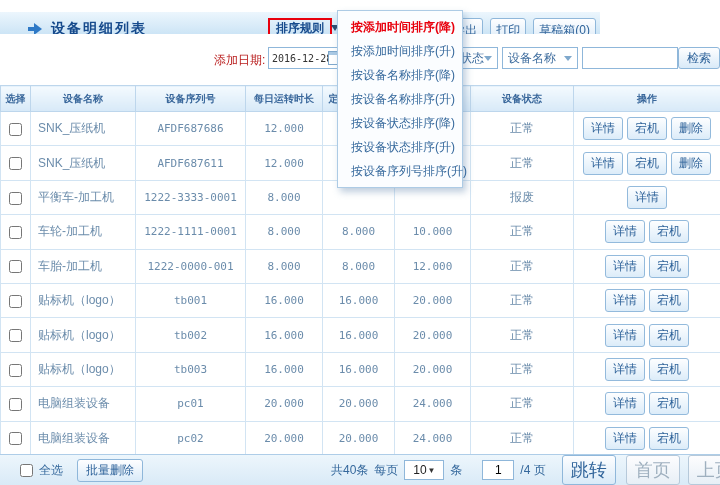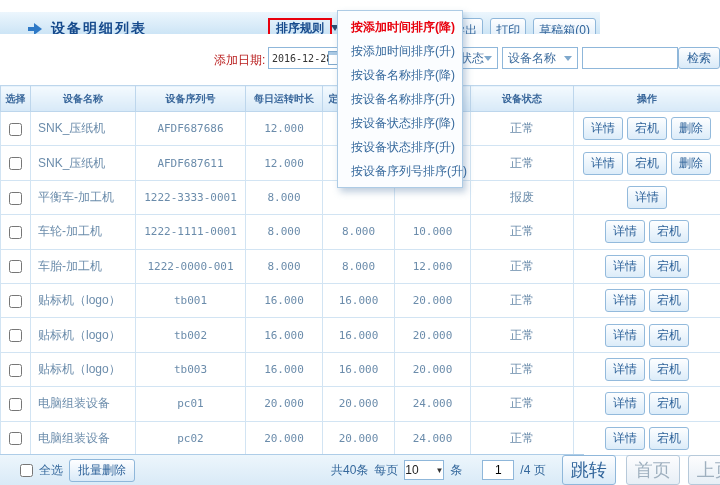--- a/index.html
+++ b/index.html
@@ -60,7 +60,7 @@
   .sort-item.active{color:#e8000d;font-weight:bold;}
 
   
-  .footer{position:absolute;bottom:0;left:0;width:584px;height:30px;
+  .footer{position:absolute;bottom:0;left:0;width:720px;height:30px;
           background:linear-gradient(#edf6fc,#d9eaf7);border-top:1px solid #aecde8;}
   .footer-left{position:absolute;left:20px;top:0;height:30px;display:flex;align-items:center;gap:6px;color:#35689c;}
   .footer-right{position:absolute;left:331px;top:0;height:30px;display:flex;align-items:center;gap:6px;color:#35689c;white-space:nowrap;}

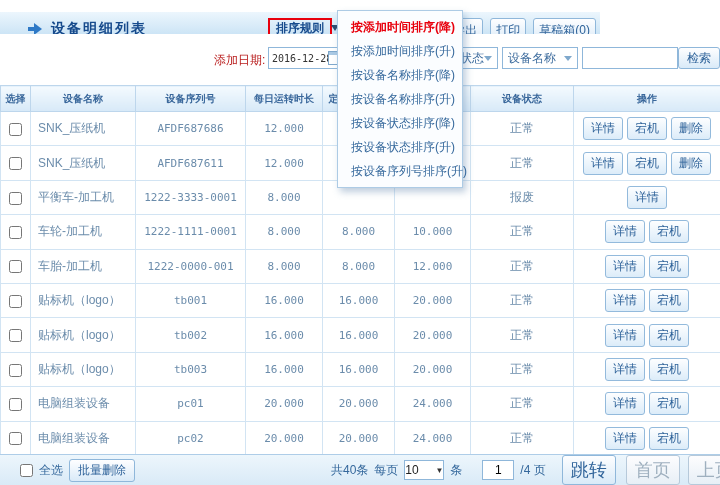--- a/index.html
+++ b/index.html
@@ -252,7 +252,7 @@
     <div class="footer-left">
       <input type="checkbox" style="">
       <span>全选</span>
-      <button class="btn" style="padding:2px 8px;">批量删除</button>
+      <button class="btn" style="margin-left:8px;padding:2px 8px;">批量删除</button>
     </div>
     <div class="footer-right">
       <span>共40条</span>

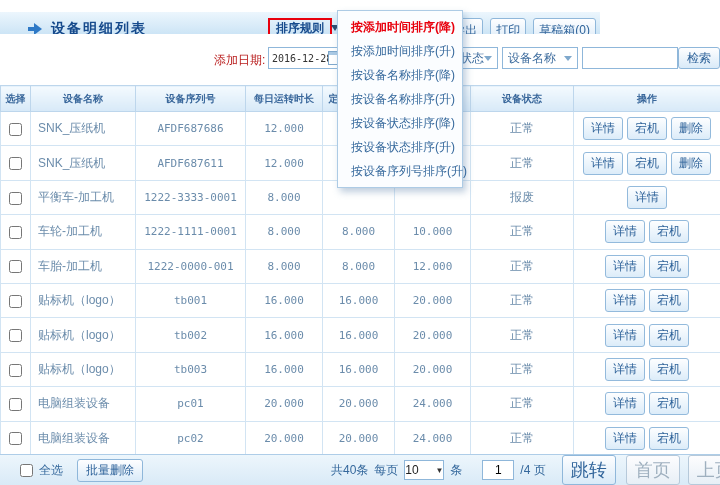--- a/index.html
+++ b/index.html
@@ -68,7 +68,7 @@
           color:#2f639a;font-size:18px;padding:2px 8px;cursor:pointer;font-family:inherit;}
   .pg-btn.disabled{color:#9fb0bf;border-color:#b6c9da;background:linear-gradient(#fdfdfe,#e7eff6);cursor:default;}
   .mini-select{width:40px;height:20px;border:1px solid #8fb7da;background:#fff;display:flex;
-          align-items:center;justify-content:space-between;padding:0 0;box-sizing:border-box;color:#222;cursor:pointer;}
+          align-items:center;justify-content:space-between;padding:0 8px;box-sizing:border-box;color:#222;cursor:pointer;}
   .mini-select .tri{font-size:8px;color:#333;}
   .pg-input{width:30px;height:18px;border:1px solid #8fb7da;text-align:center;font-family:inherit;font-size:12px;padding:0;}
   input[type="checkbox"]{width:13px;height:13px;margin:0;vertical-align:middle;}

